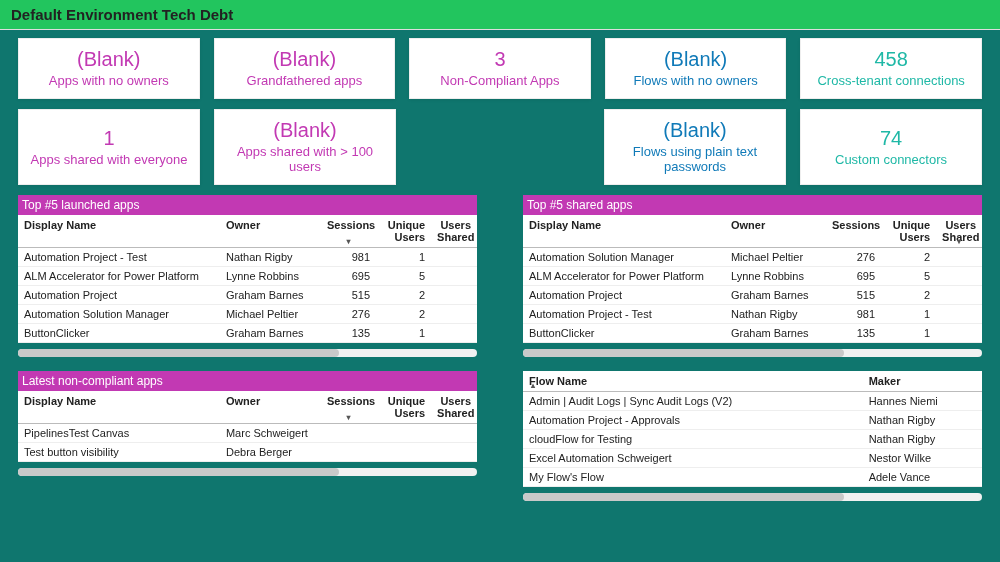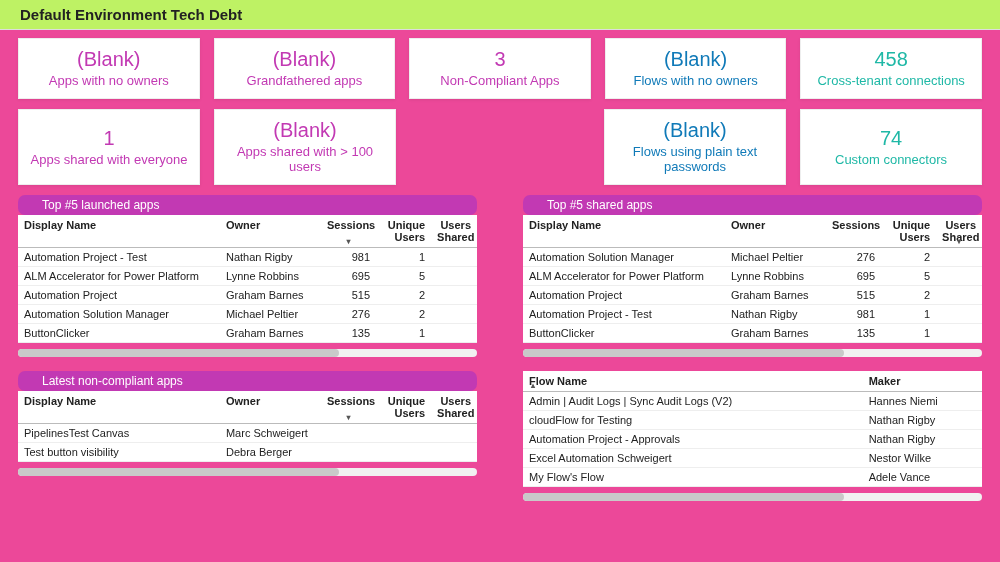--- a/index.html
+++ b/index.html
@@ -13,9 +13,9 @@
     color: #222;
   }
   .page-header {
-    padding: 6px 20px;
+    padding: 6px 11px;
     border-bottom: 1px solid #ddd;
-    background: #bef264;
+    background: #22c55e;
   }
   .page-header h1 {
     font-size: 15px;

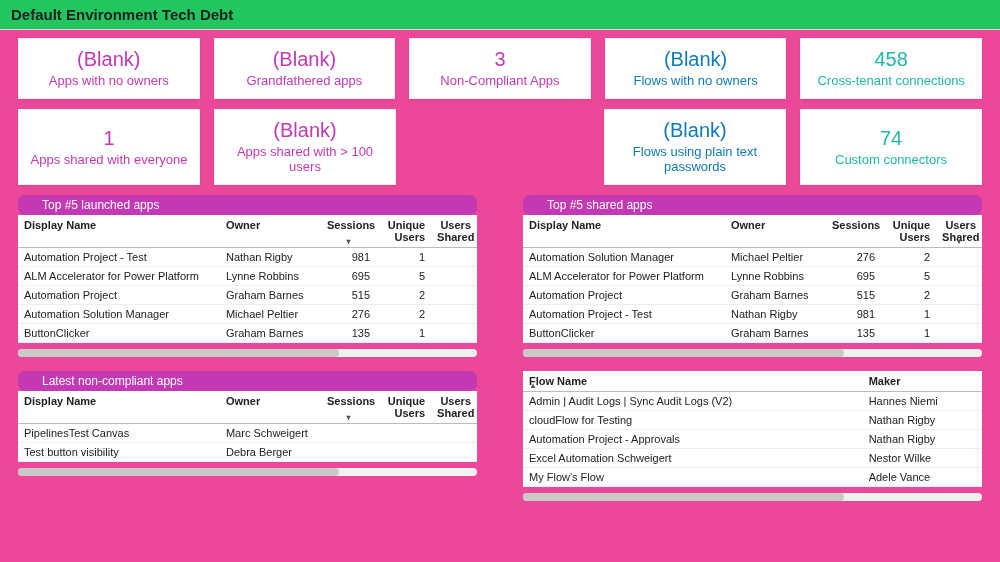--- a/index.html
+++ b/index.html
@@ -23,7 +23,7 @@
   }
   .content {
     padding: 8px 18px 0 18px;
-    background: #ec4899;
+    background: #0f766e;
     height: calc(100% - 30px);
     overflow: hidden;
   }

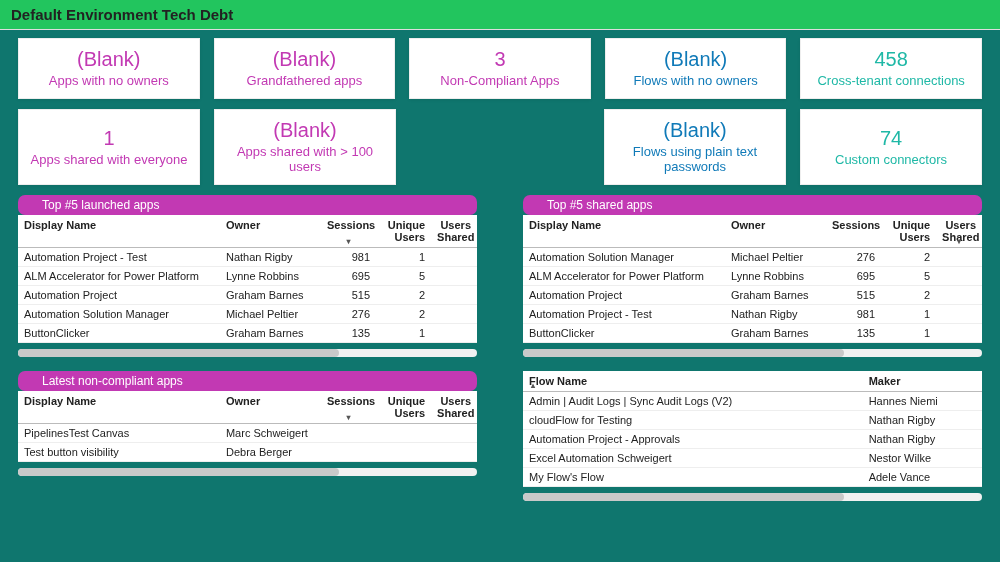--- a/index.html
+++ b/index.html
@@ -76,9 +76,8 @@
   .panel-header {
     color: #fff;
     font-size: 12px;
-    padding: 3px 24px;
+    padding: 3px 4px;
     font-weight: 400;
-    border-radius: 7px;
   }
   .hdr-magenta { background: #c239b3; }
   .hdr-blue    { background: #1583d6; }

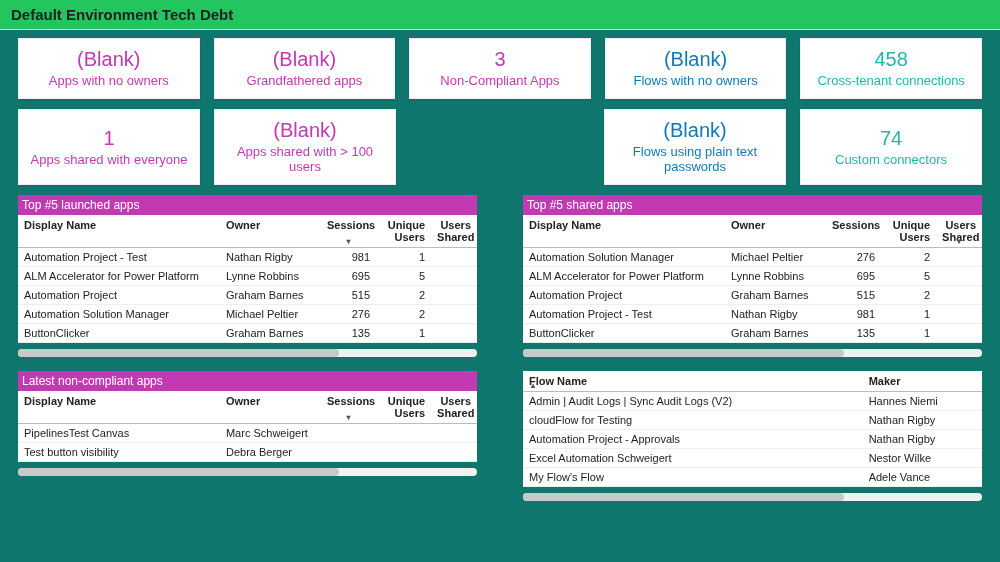--- a/index.html
+++ b/index.html
@@ -370,11 +370,11 @@
               <td>Hannes Niemi</td>
             </tr>
             <tr>
+              <td>Automation Project - Approvals</td>
+              <td>Nathan Rigby</td>
+            </tr>
+            <tr>
               <td>cloudFlow for Testing</td>
-              <td>Nathan Rigby</td>
-            </tr>
-            <tr>
-              <td>Automation Project - Approvals</td>
               <td>Nathan Rigby</td>
             </tr>
             <tr>

